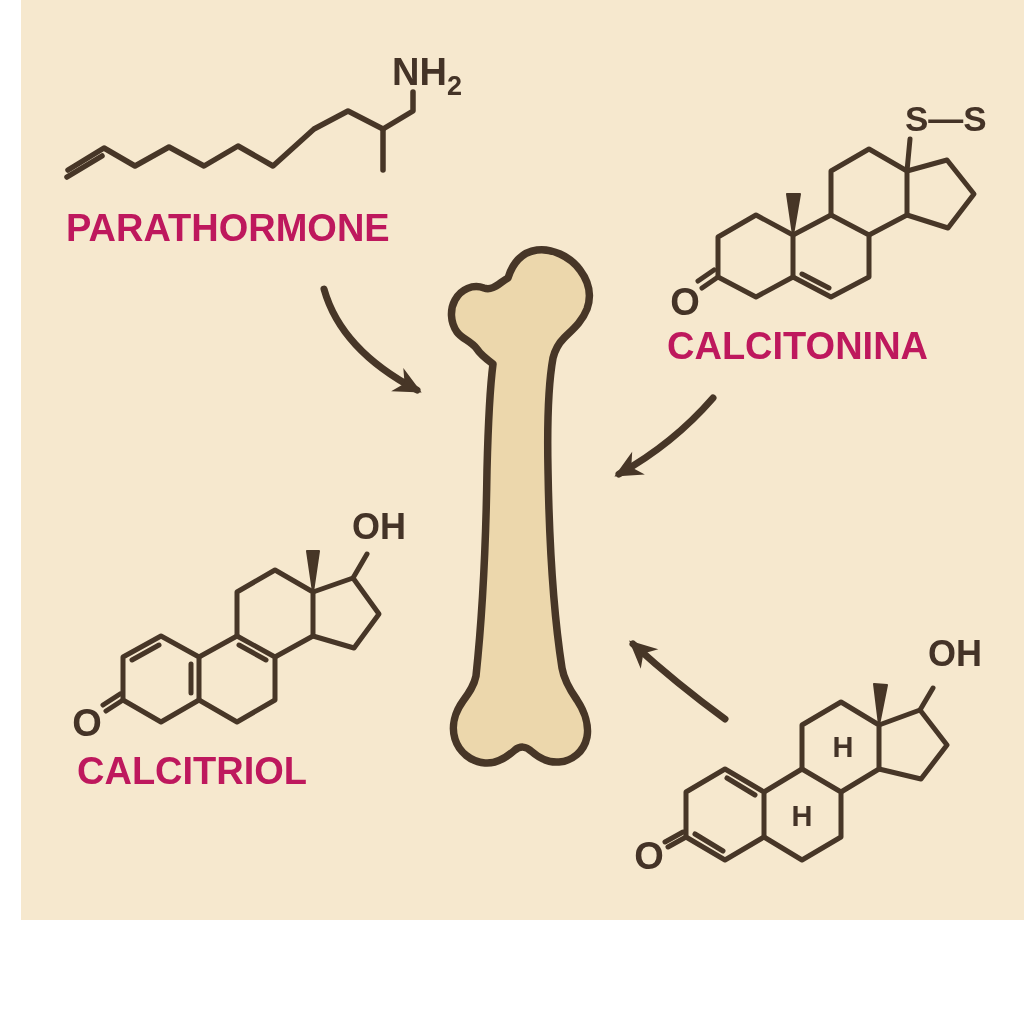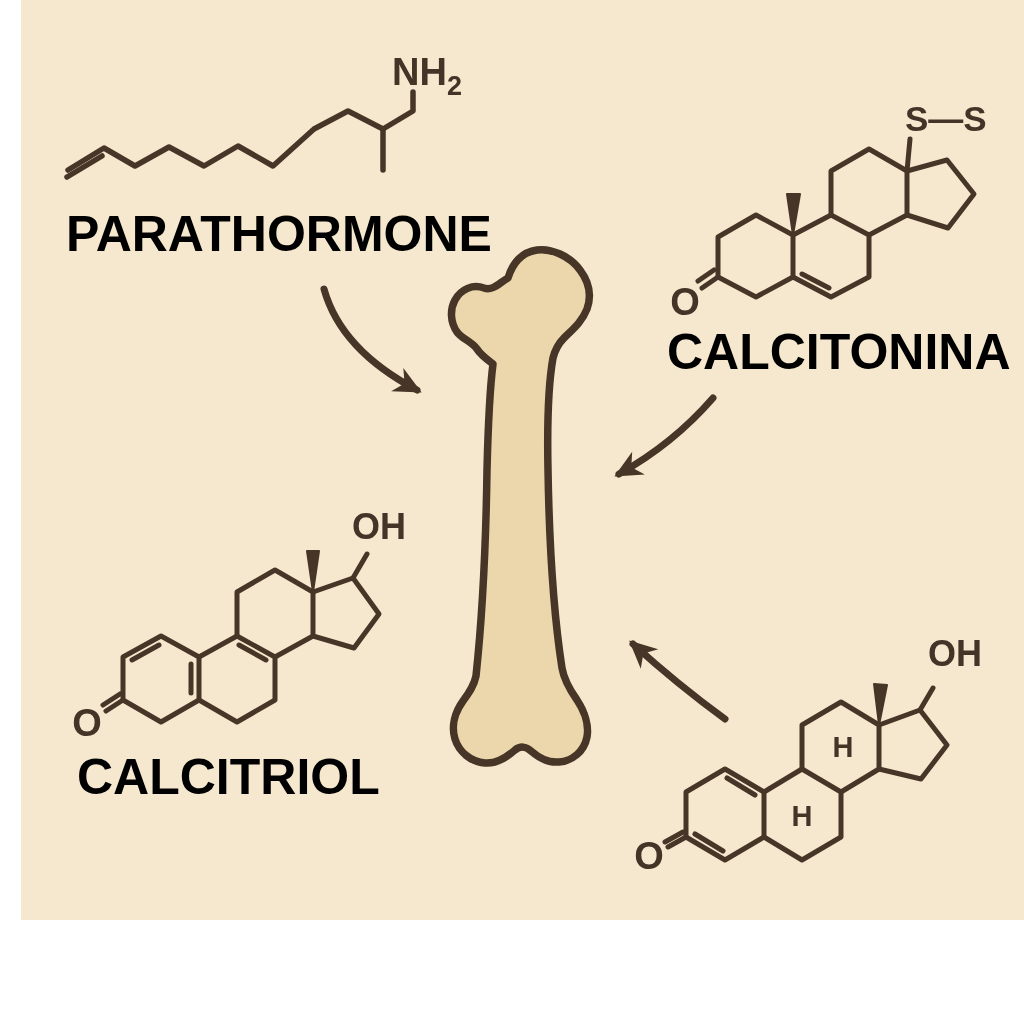--- a/index.html
+++ b/index.html
@@ -15,10 +15,10 @@
   .mol-label{
     position:absolute;
     font-weight:800;
-    font-size:50px;
+    font-size:38px;
     line-height:1;
     letter-spacing:0px;
-    color:#000000;
+    color:#be185d;
     white-space:nowrap;
   }
   .chem-text{

